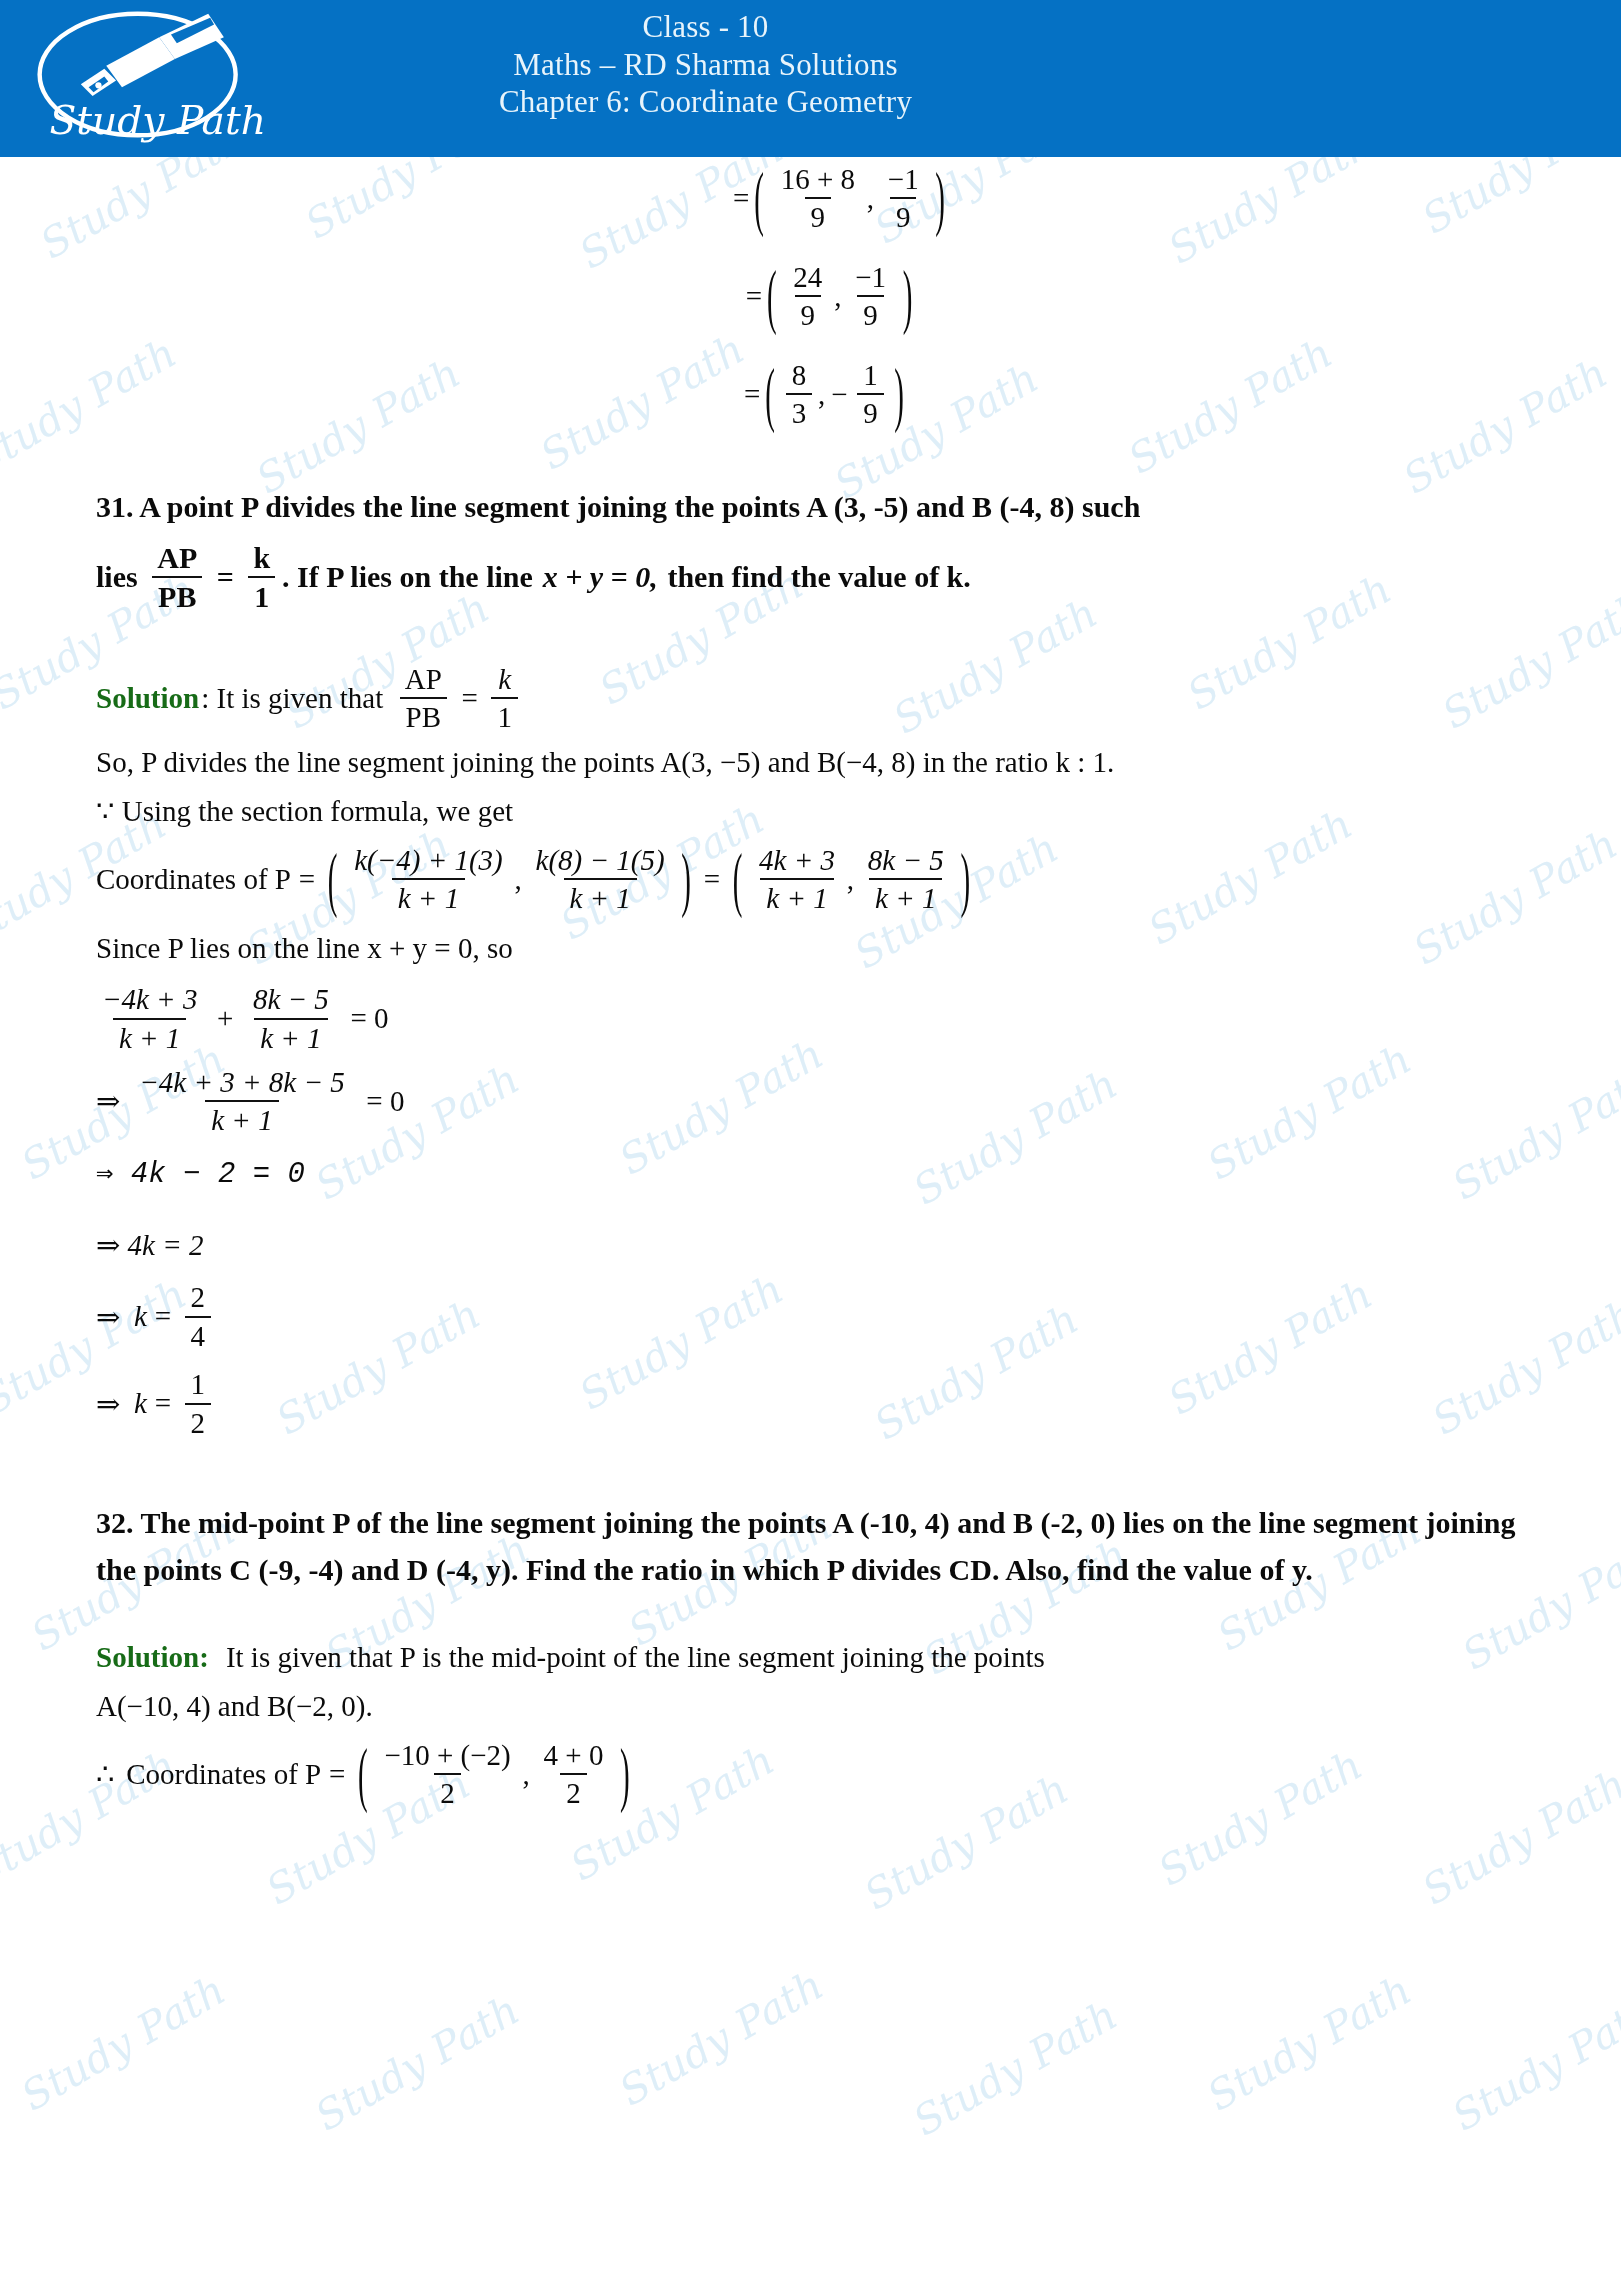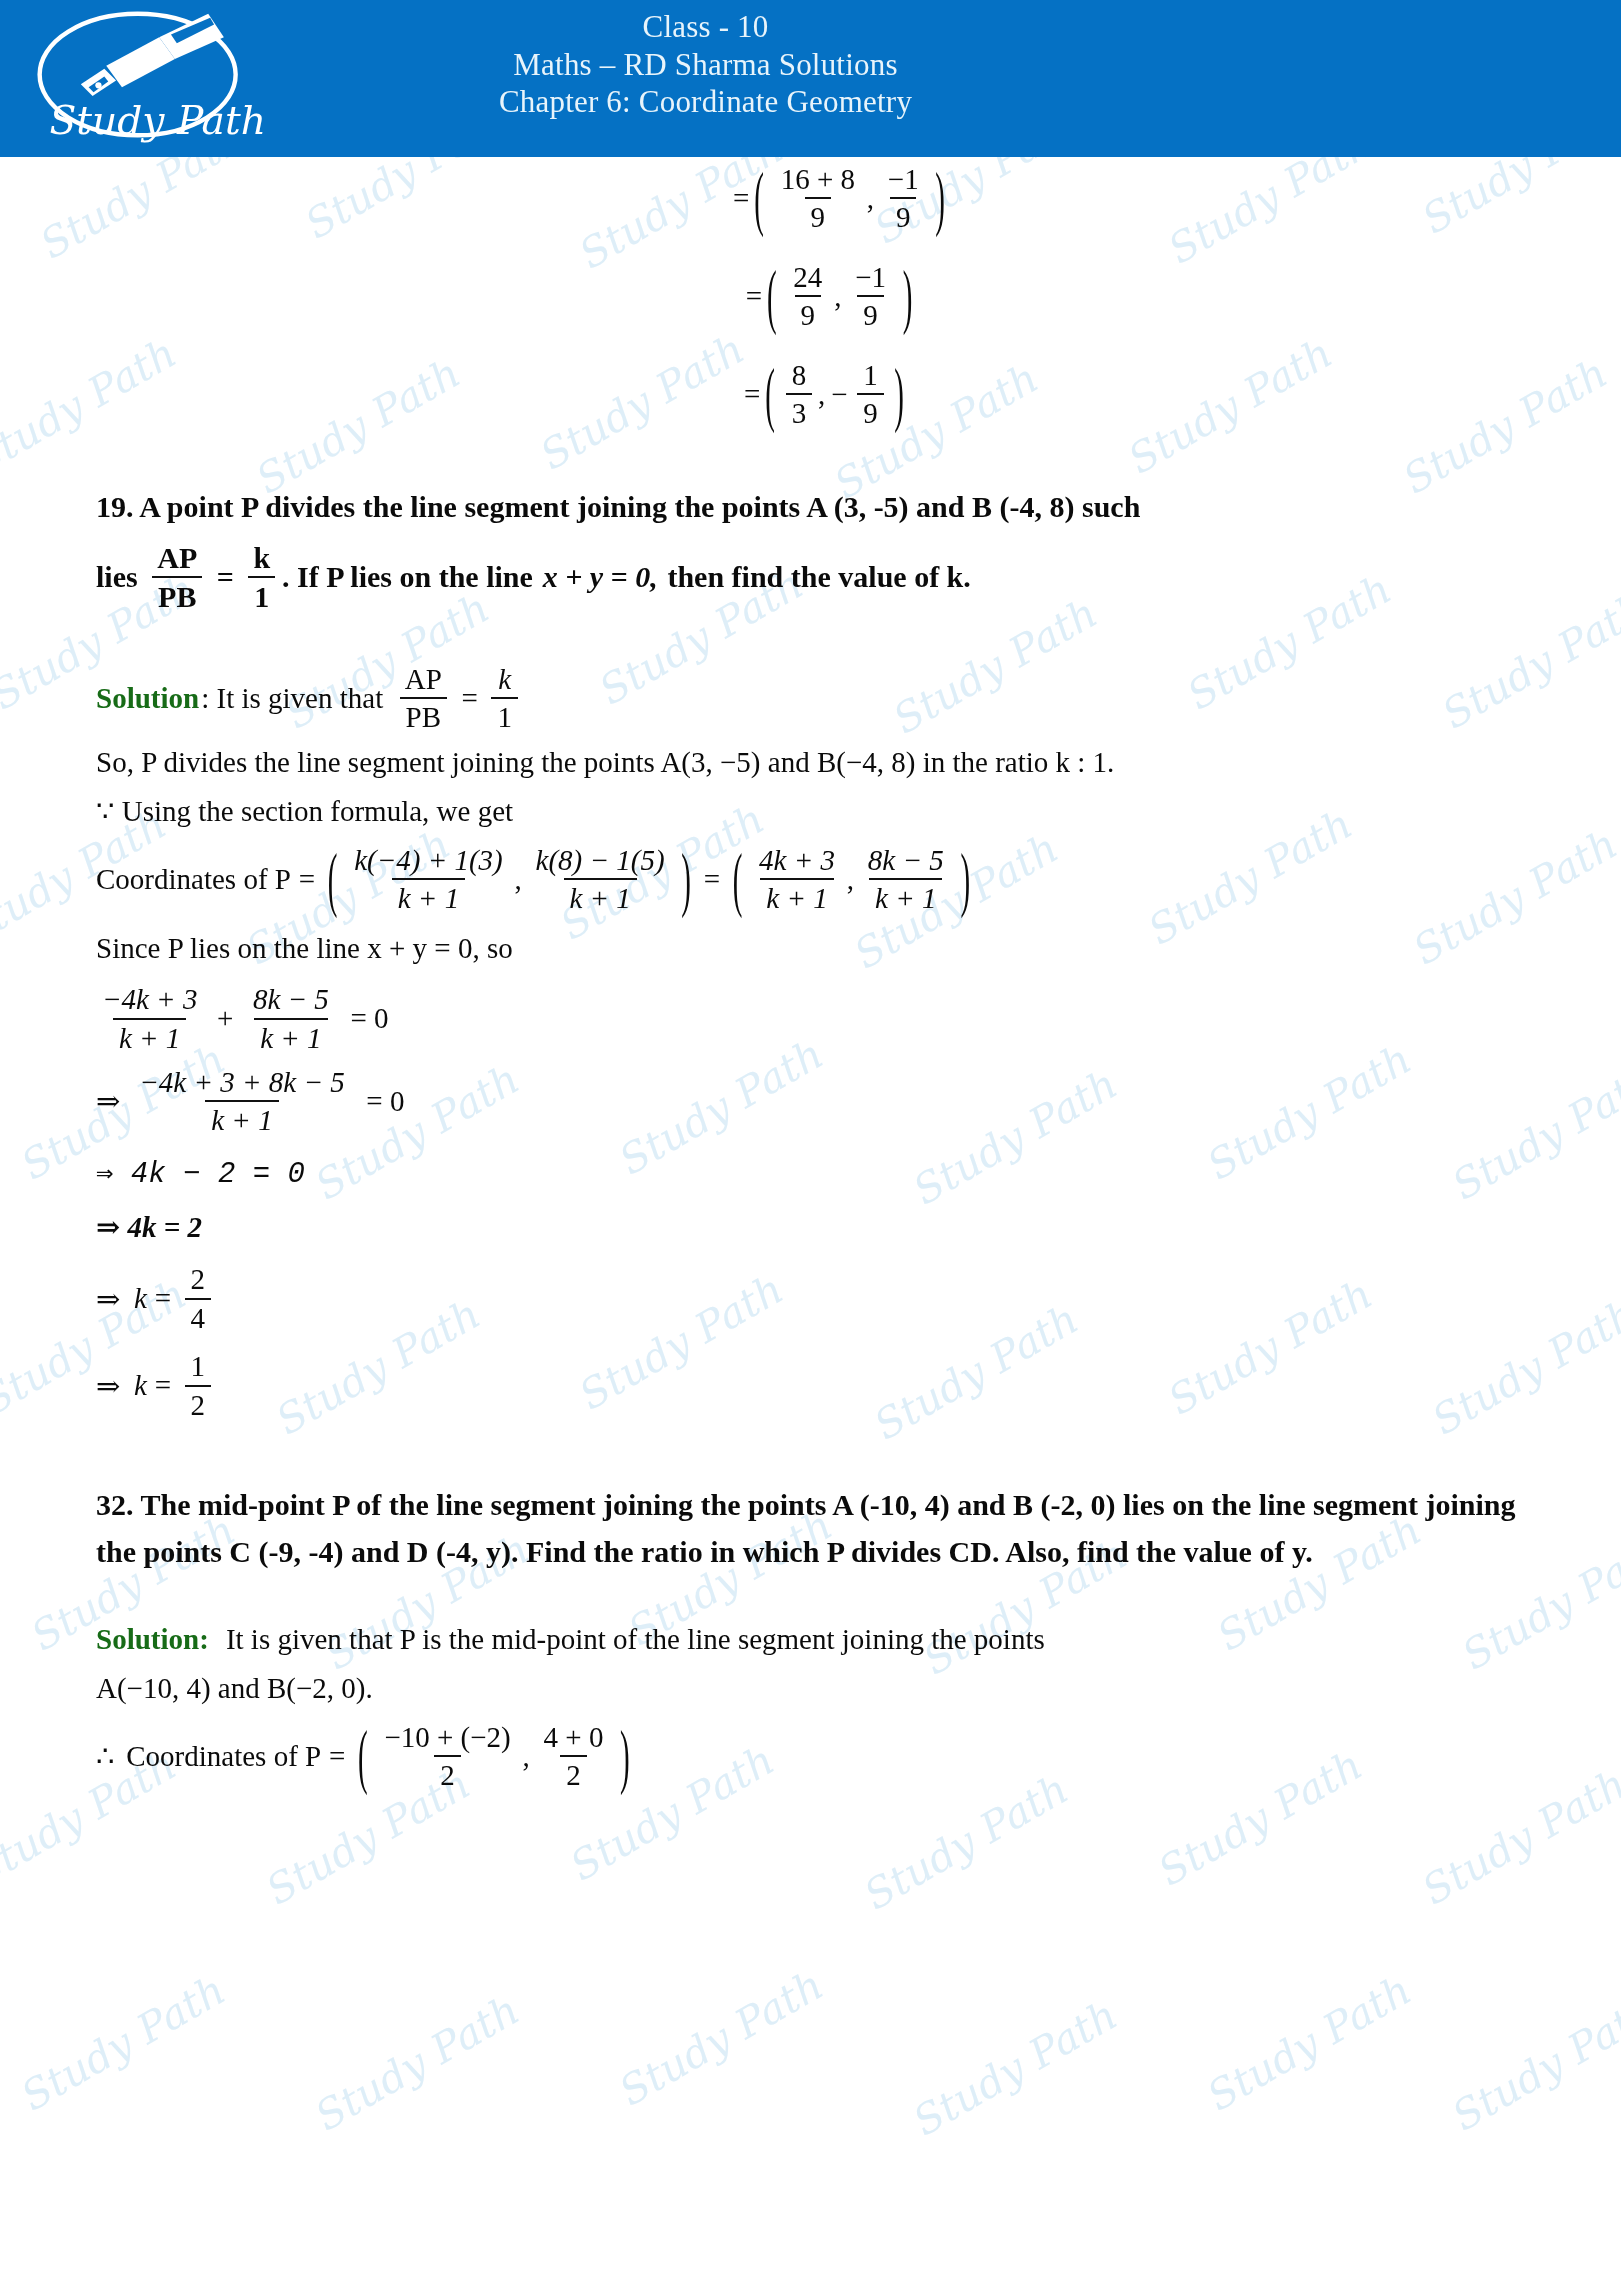--- a/index.html
+++ b/index.html
@@ -294,7 +294,7 @@
 
     <div style="margin-top:41px;">
       <div class="q-text">
-        <span>19.</span>
+        <span>31.</span>
         <span>A point P divides the line segment joining the points A (3, -5) and B (-4, 8) such</span>
       </div>
       <div class="q-text row-left" style="margin-top:9.8px;">

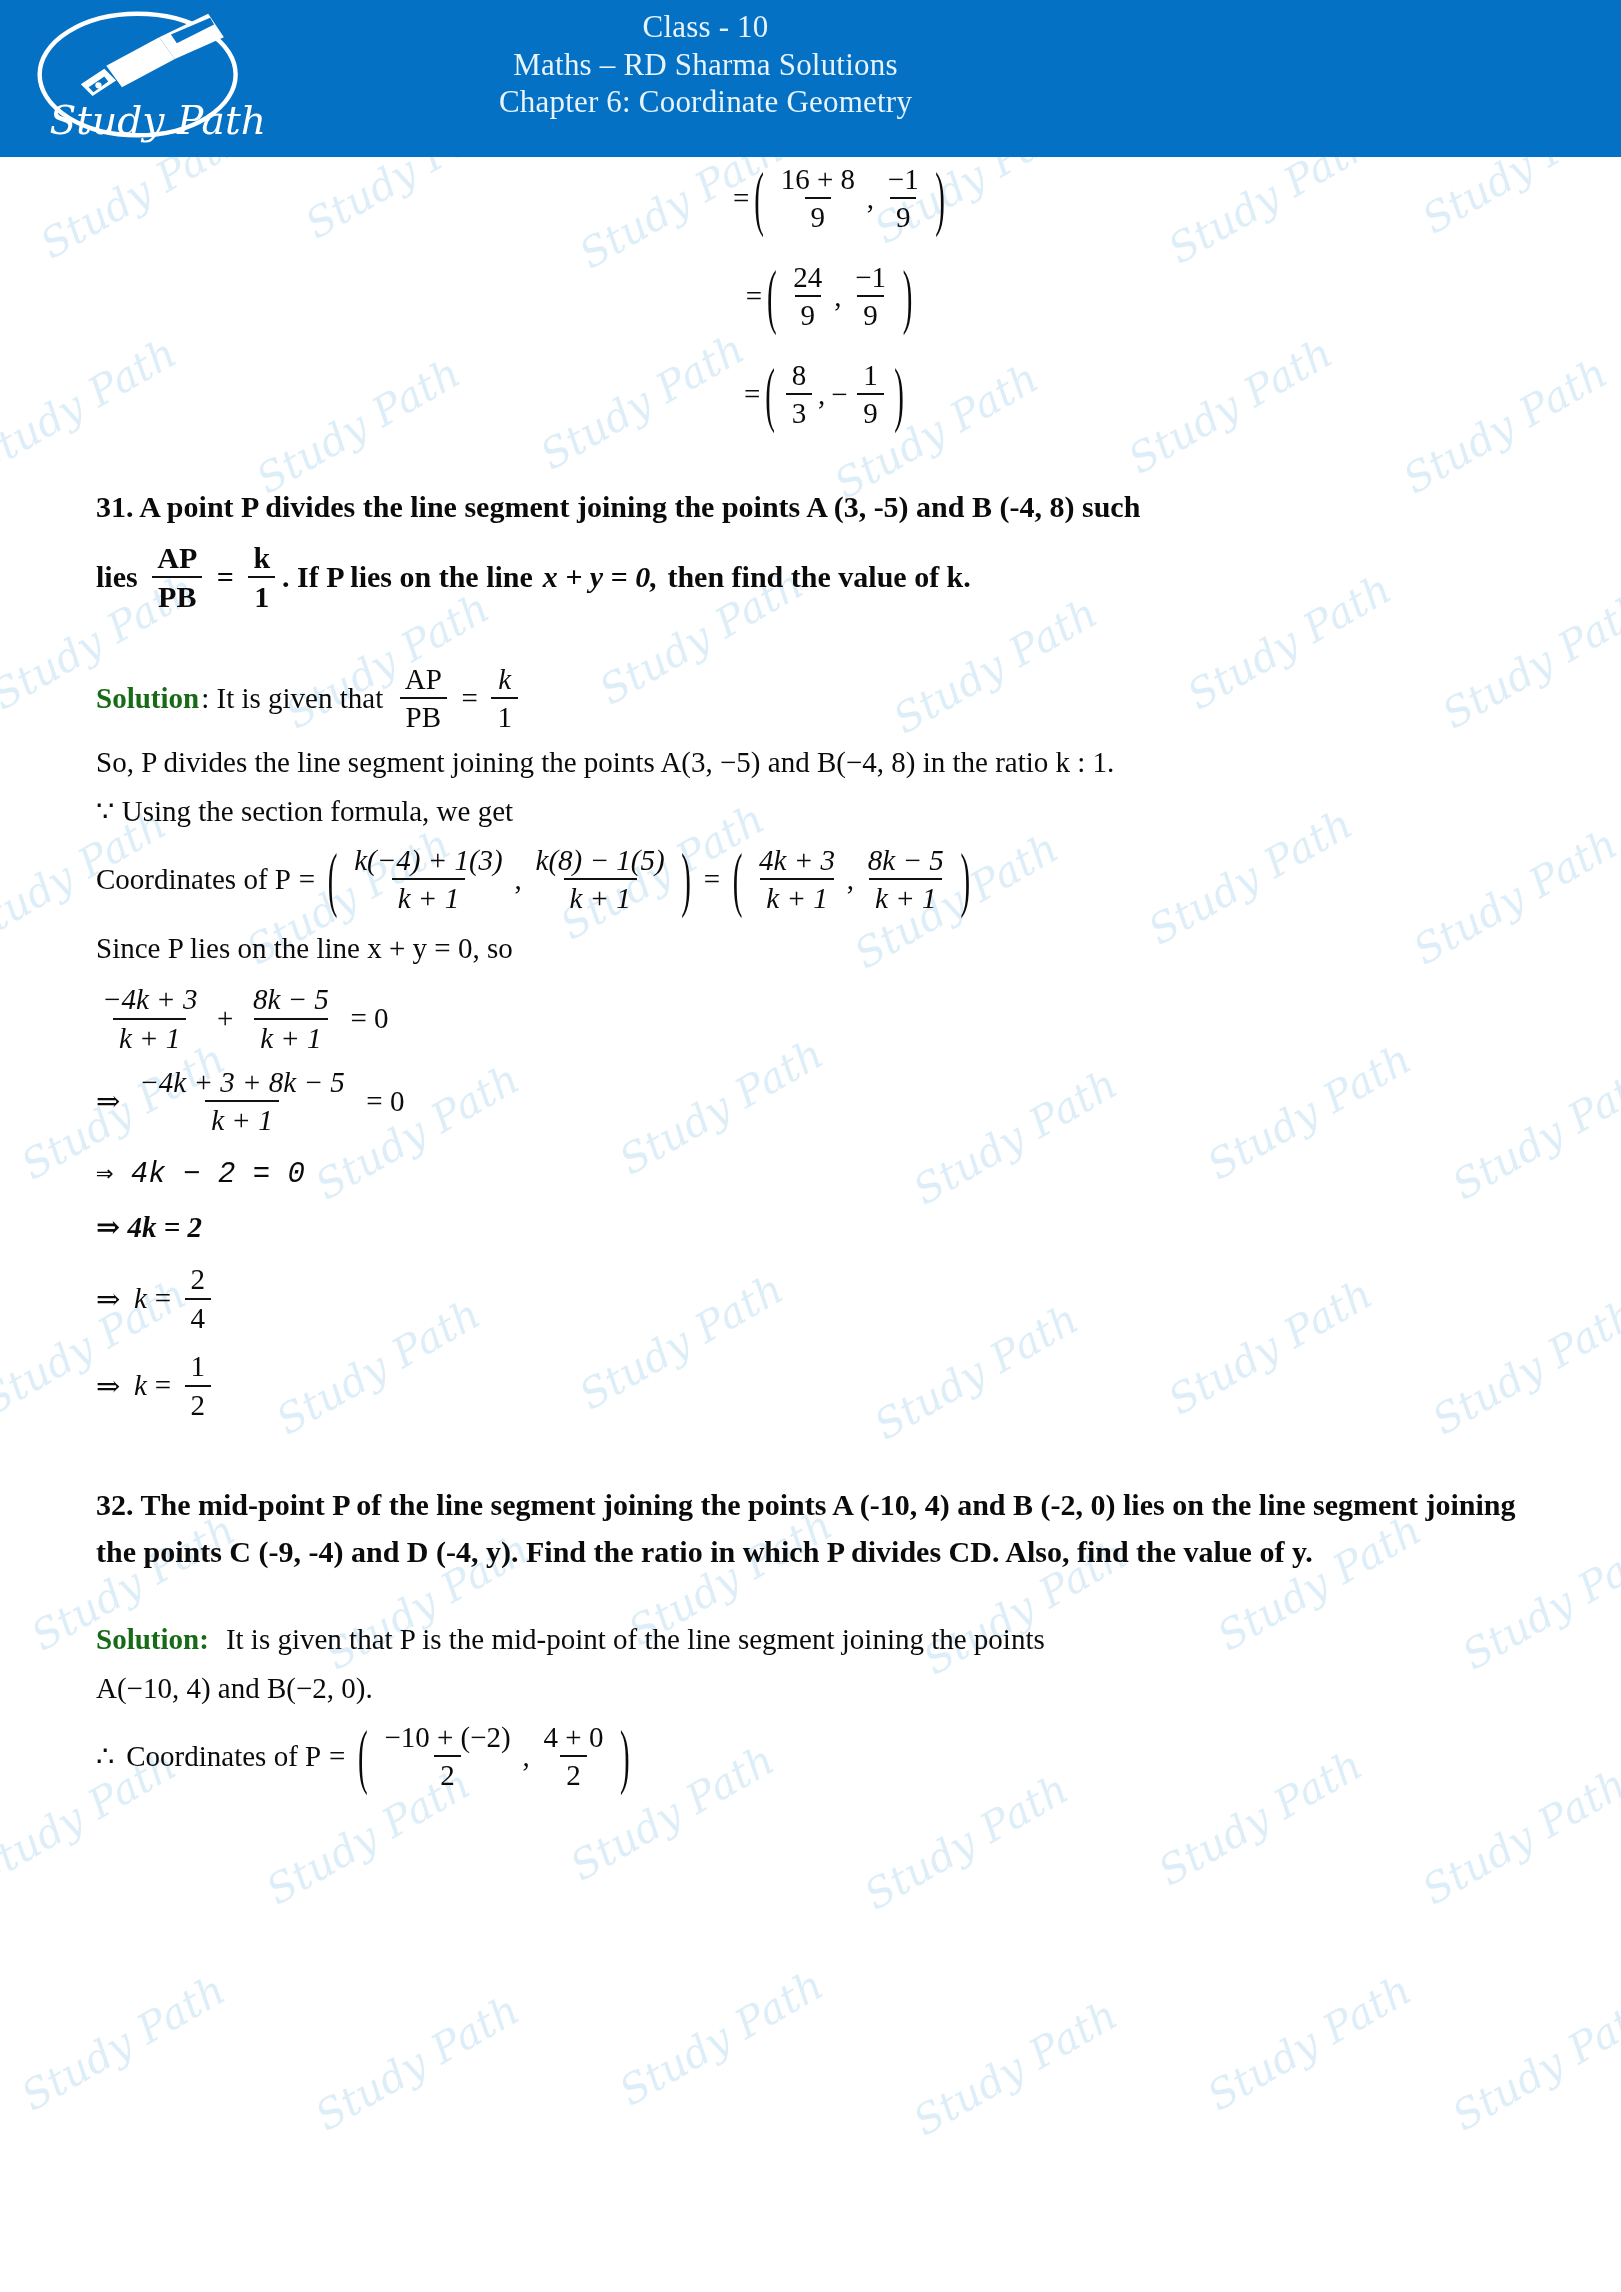--- a/index.html
+++ b/index.html
@@ -385,7 +385,7 @@
       </div>
 
       <div class="para mi" style="margin-top:17.6px;font-family:Liberation Mono, monospace;">⇒ 4k − 2 = 0</div>
-      <div class="para mi" style="margin-top:11px;font-weight:bold;">⇒ 4k = 2</div>
+      <div class="para mi" style="margin-top:29px;">⇒ 4k = 2</div>
 
       <div class="mathline" style="margin-top:15.7px;">
         <span>⇒</span>

